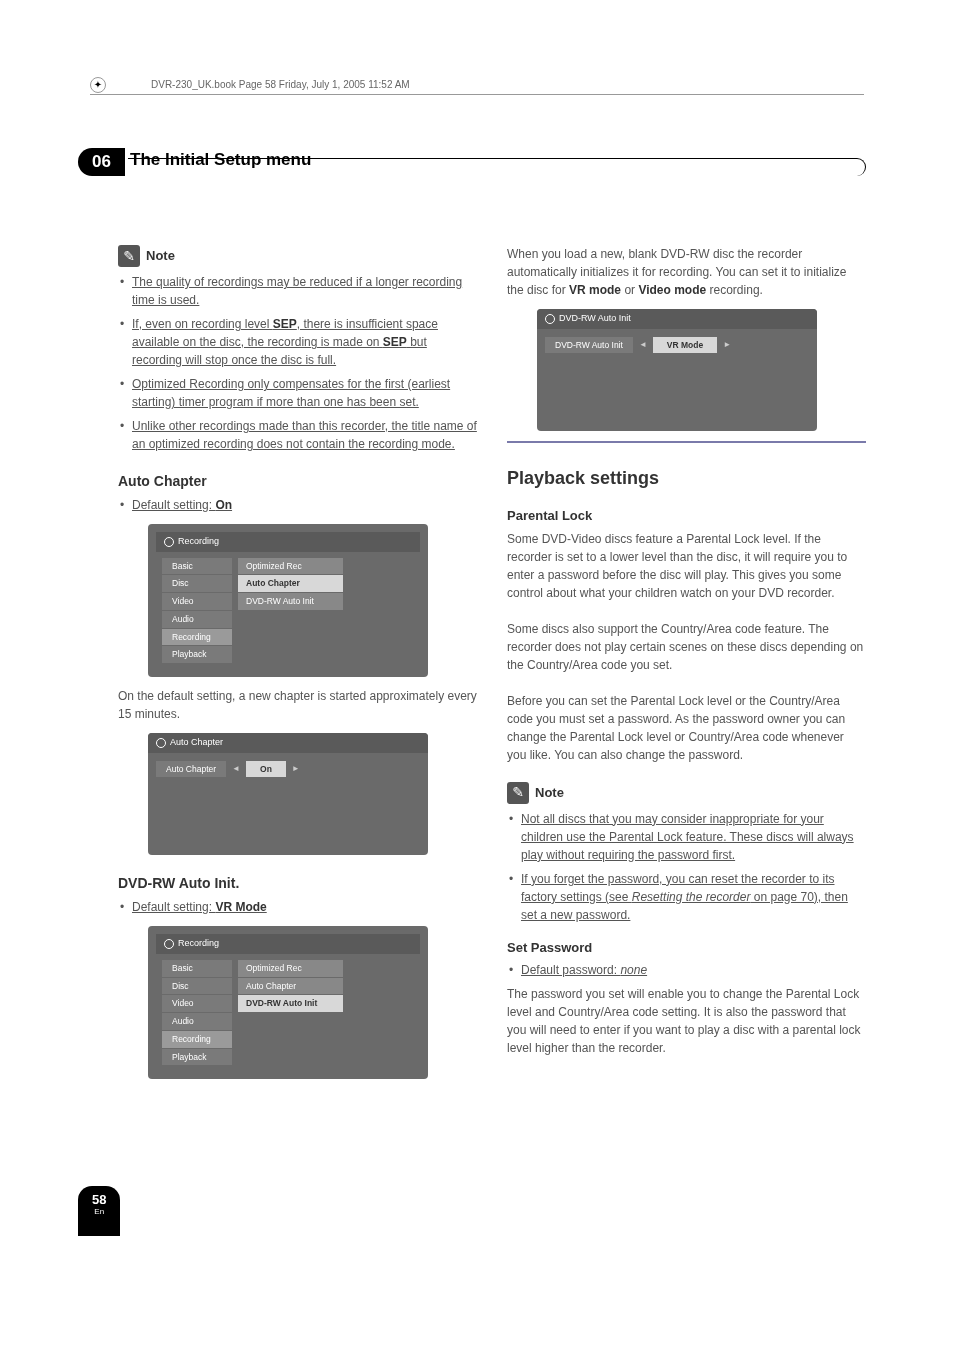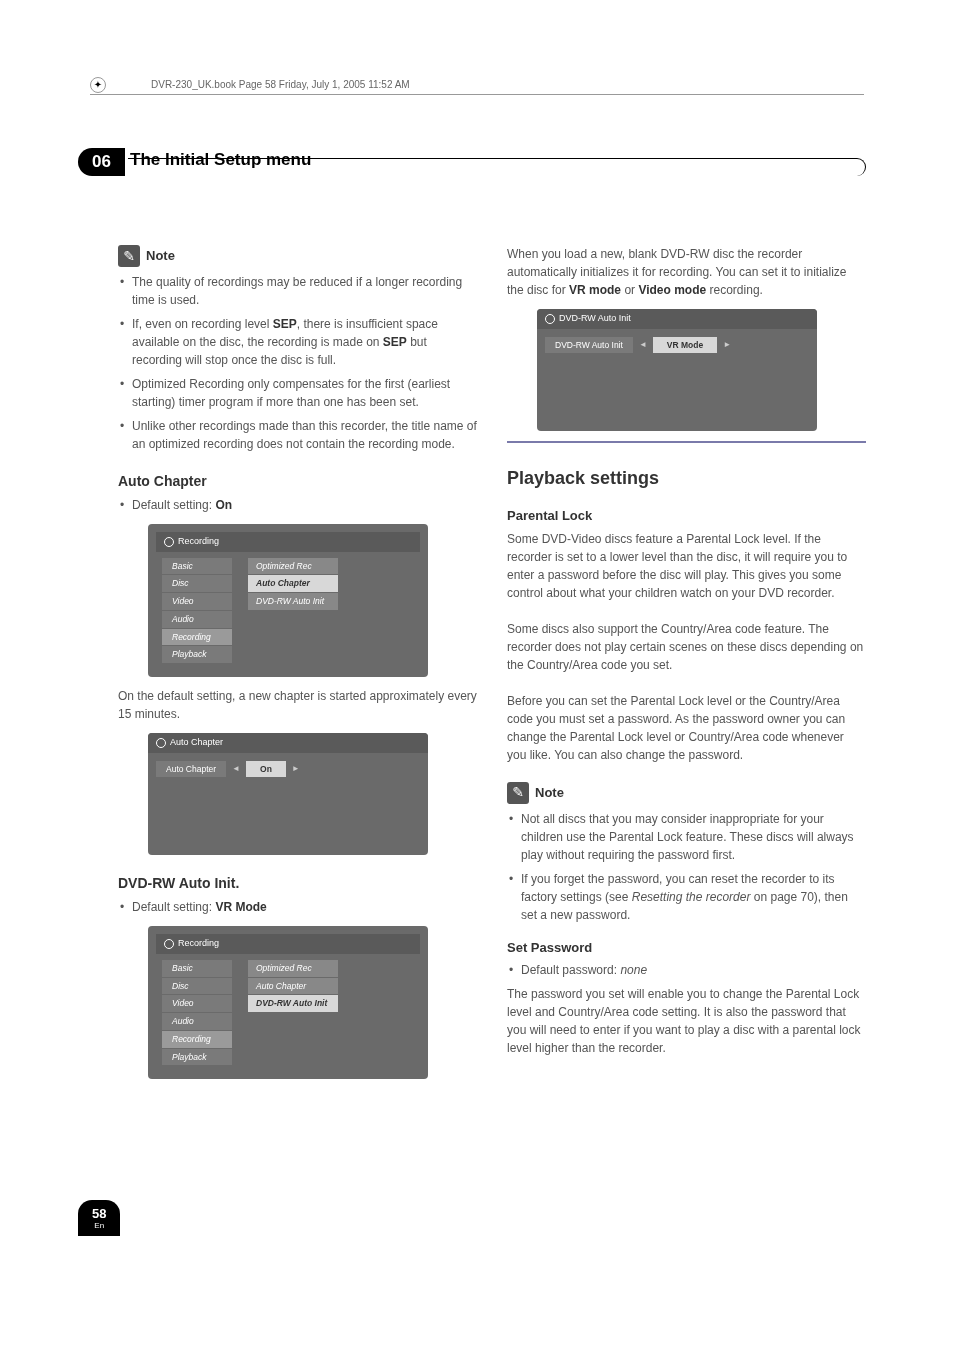--- a/index.html
+++ b/index.html
@@ -24,7 +24,7 @@
     .note-box { width: 22px; height: 22px; background: #555; border-radius: 3px; display: flex; align-items: center; justify-content: center; color: #fff; font-size: 14px; }
     .note-text { font-weight: bold; font-size: 13px; color: #333; }
     
-    ul { list-style: none; padding-left: 14px; }
+    ul { list-style: none; padding-left: 14px; text-decoration: underline; }
     ul li { position: relative; margin-bottom: 6px; }
     ul li::before { content: '•'; position: absolute; left: -12px; }
     

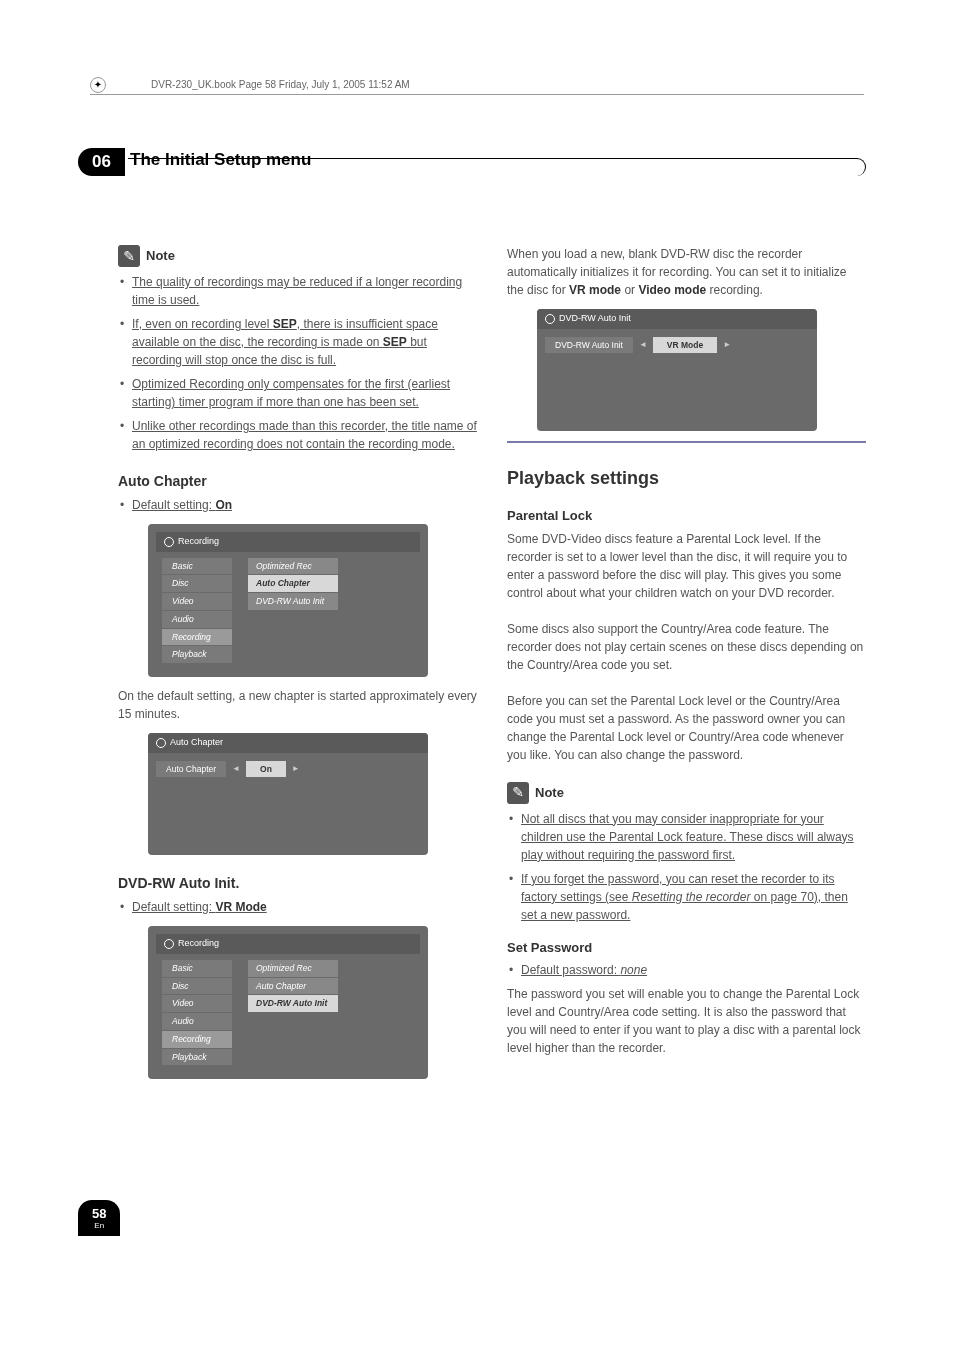--- a/index.html
+++ b/index.html
@@ -34,7 +34,7 @@
     .setup-box { background: #6a6a6a; border-radius: 4px; padding: 8px; margin: 10px 0 10px 30px; width: 280px; overflow: hidden; font-size: 9px; }
     .setup-title { background: #5a5a5a; color: #fff; padding: 3px 8px; display: flex; align-items: center; gap: 4px; }
     .setup-gear { width: 10px; height: 10px; border: 1px solid #fff; border-radius: 50%; }
-    .setup-body { display: flex; padding: 6px; gap: 16px; font-style: italic; }
+    .setup-body { display: flex; padding: 6px; gap: 6px; }
     .setup-left { display: flex; flex-direction: column; gap: 1px; }
     .setup-item { background: #7a7a7a; color: #fff; padding: 2px 10px; width: 70px; font-size: 8.5px; }
     .setup-item.sel { background: #9a9a9a; }

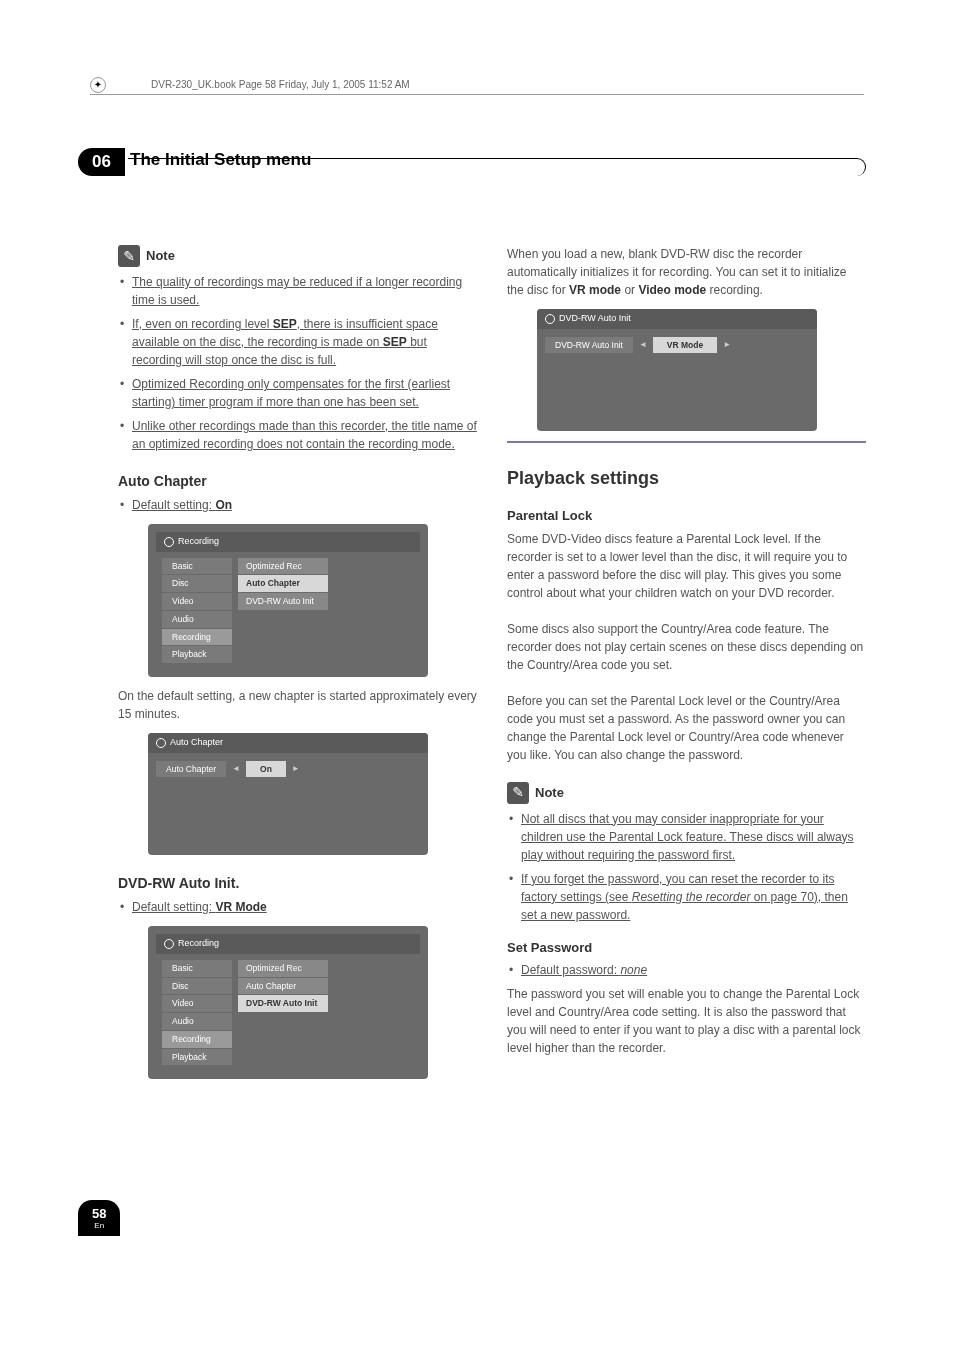--- a/index.html
+++ b/index.html
@@ -39,7 +39,7 @@
     .setup-item { background: #7a7a7a; color: #fff; padding: 2px 10px; width: 70px; font-size: 8.5px; }
     .setup-item.sel { background: #9a9a9a; }
     .setup-right { display: flex; flex-direction: column; gap: 1px; }
-    .setup-opt { background: #888; color: #fff; padding: 2px 8px; width: 90px; font-size: 8.5px; text-align: left; }
+    .setup-opt { background: #888; color: #fff; padding: 2px 8px; width: 105px; font-size: 8.5px; text-align: left; }
     .setup-opt.hl { background: #d8d8d8; color: #333; font-weight: bold; }
     
     .setup-single { background: #6a6a6a; border-radius: 4px; margin: 10px 0 10px 30px; width: 280px; overflow: hidden; font-size: 9px; }

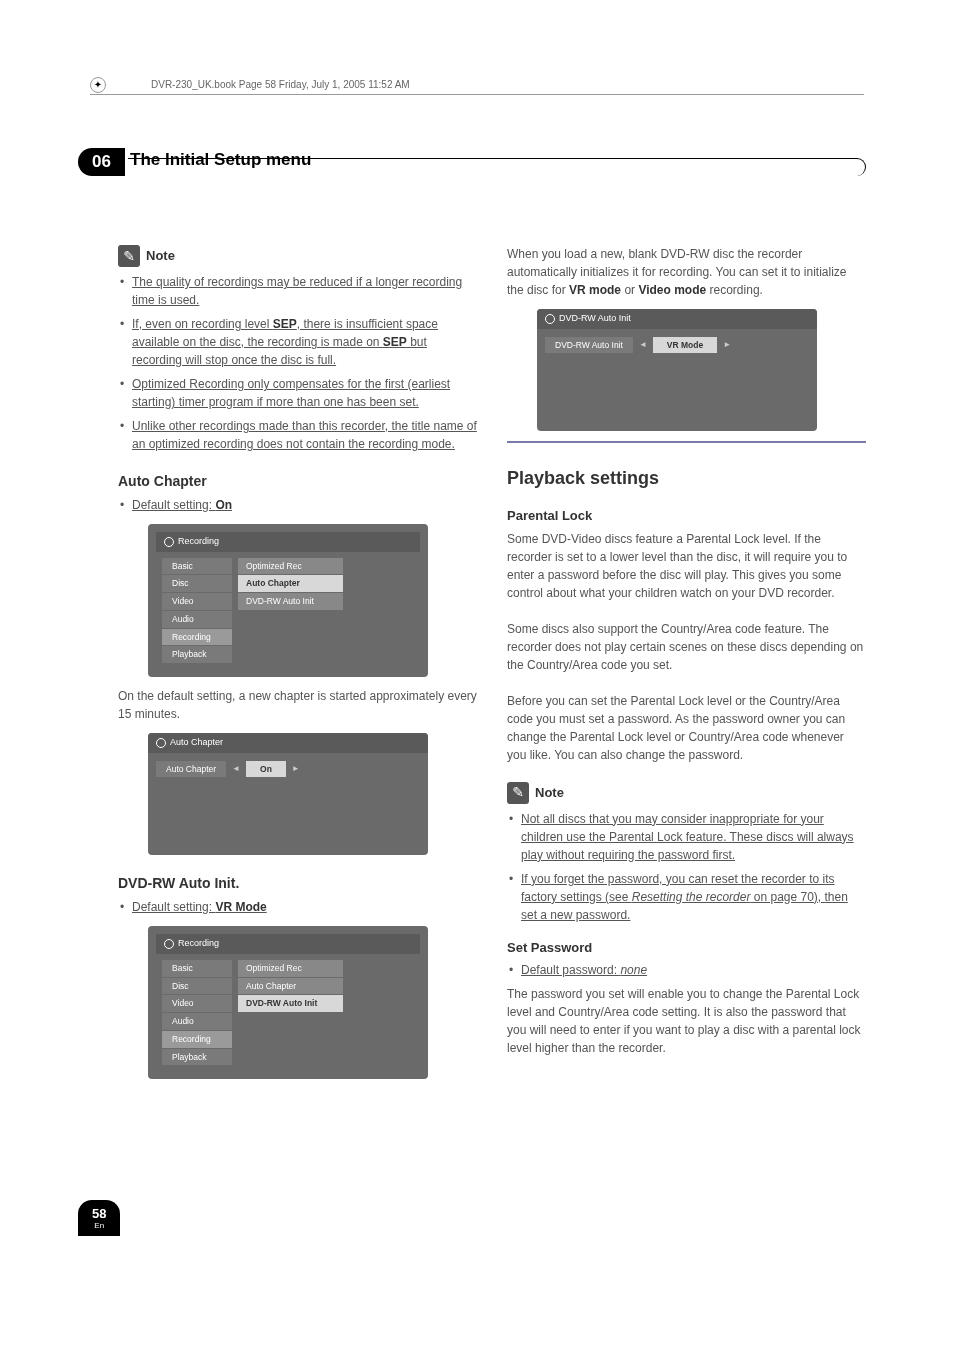--- a/index.html
+++ b/index.html
@@ -52,7 +52,7 @@
     .big-heading { font-size: 18px; font-weight: bold; color: #333; margin-top: 22px; margin-bottom: 4px; }
     .hr-line { border-top: 2px solid #7a7aaa; margin-bottom: 8px; }
     
-    .page-num { position: absolute; bottom: 115px; left: 78px; background: #000; color: #fff; padding: 6px 14px 6px; border-radius: 14px 14px 0 0; font-size: 13px; font-weight: bold; text-align: center; }
+    .page-num { position: absolute; bottom: 115px; left: 78px; background: #000; color: #fff; padding: 6px 14px 20px; border-radius: 14px 14px 0 0; font-size: 13px; font-weight: bold; text-align: center; }
     .page-num .en { font-size: 8px; font-weight: normal; display: block; }
     
     b { color: #333; }

